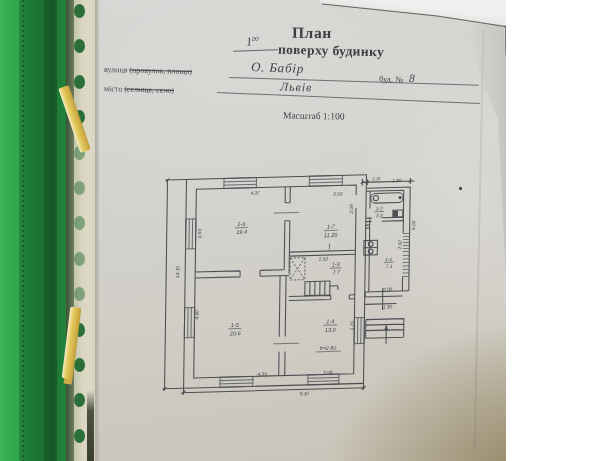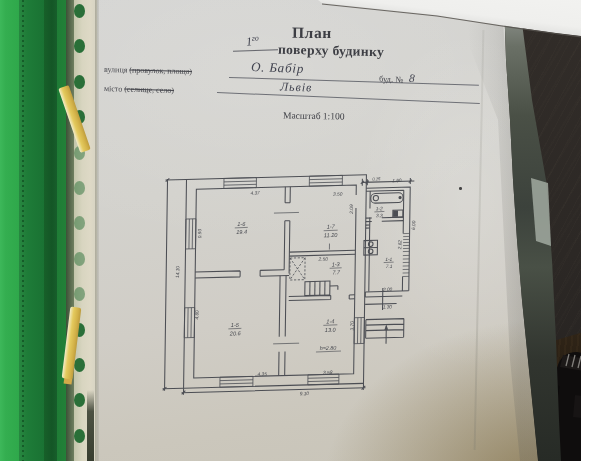--- a/index.html
+++ b/index.html
@@ -3,7 +3,7 @@
 <meta charset="utf-8">
 <style>
   html,body{margin:0;padding:0;}
-  #scene{position:relative;width:581px;height:461px;overflow:hidden;
+  #scene{position:relative;width:506px;height:461px;overflow:hidden;
     background:#2a2522;font-family:"Liberation Sans",sans-serif;text-align:center;}
   .abs{position:absolute;}
 </style>

